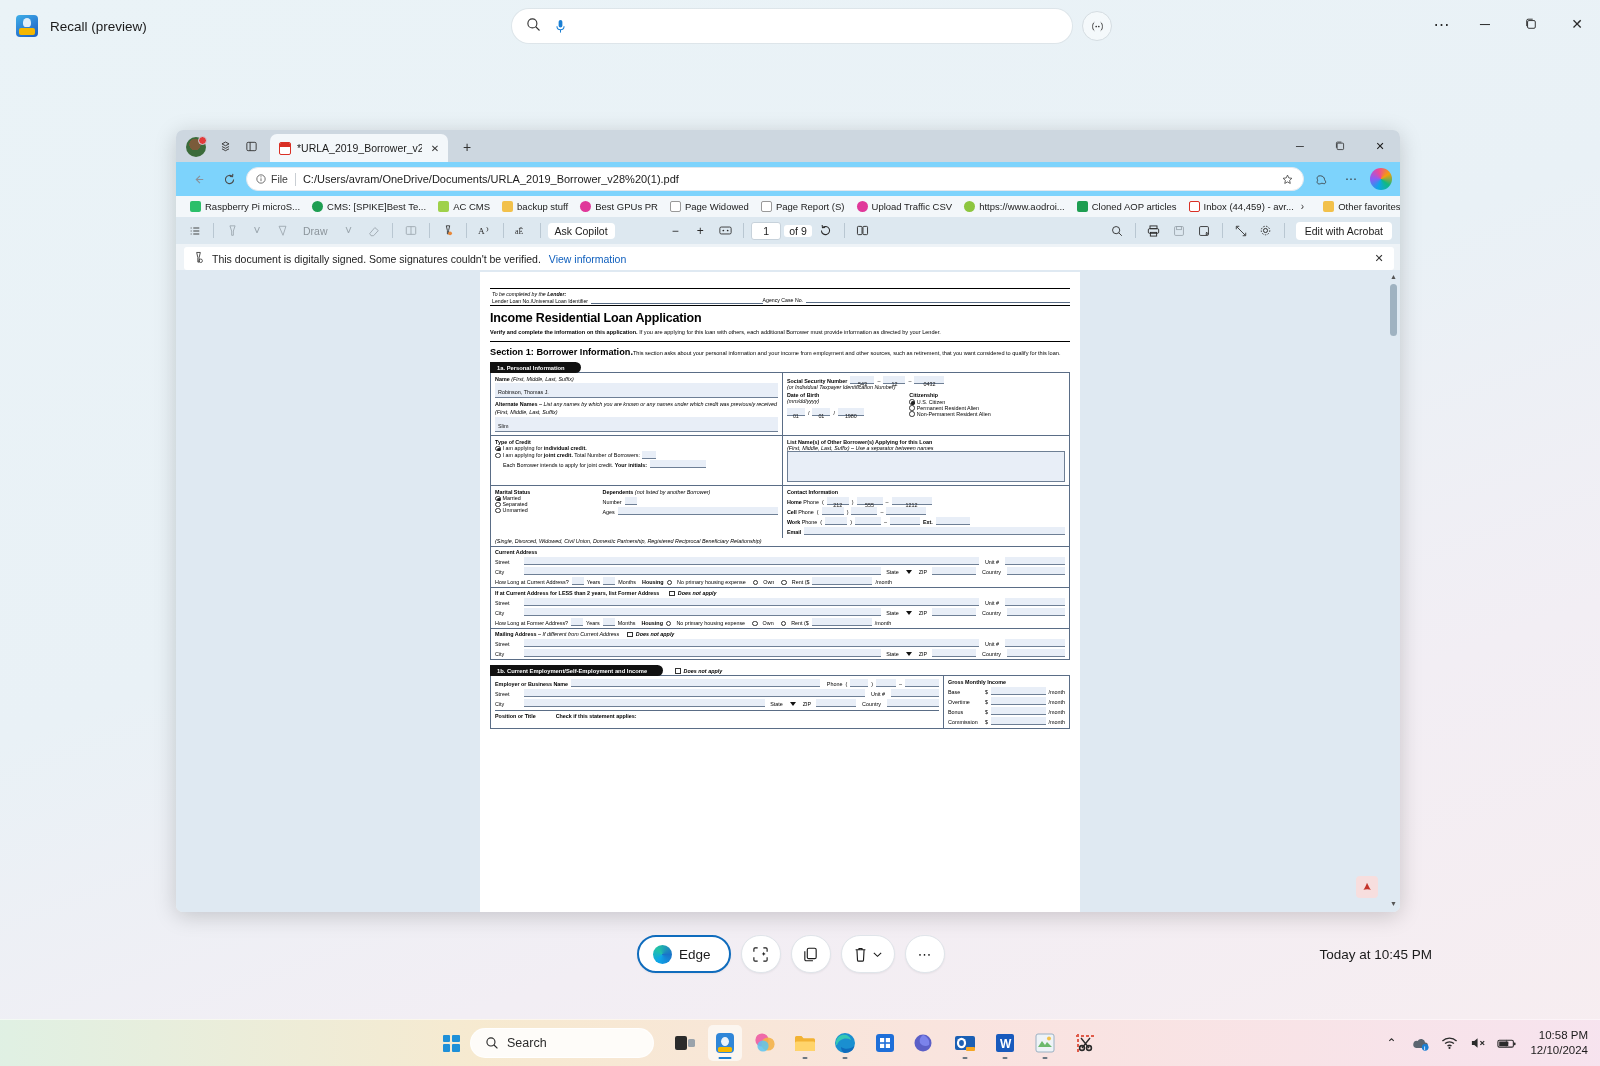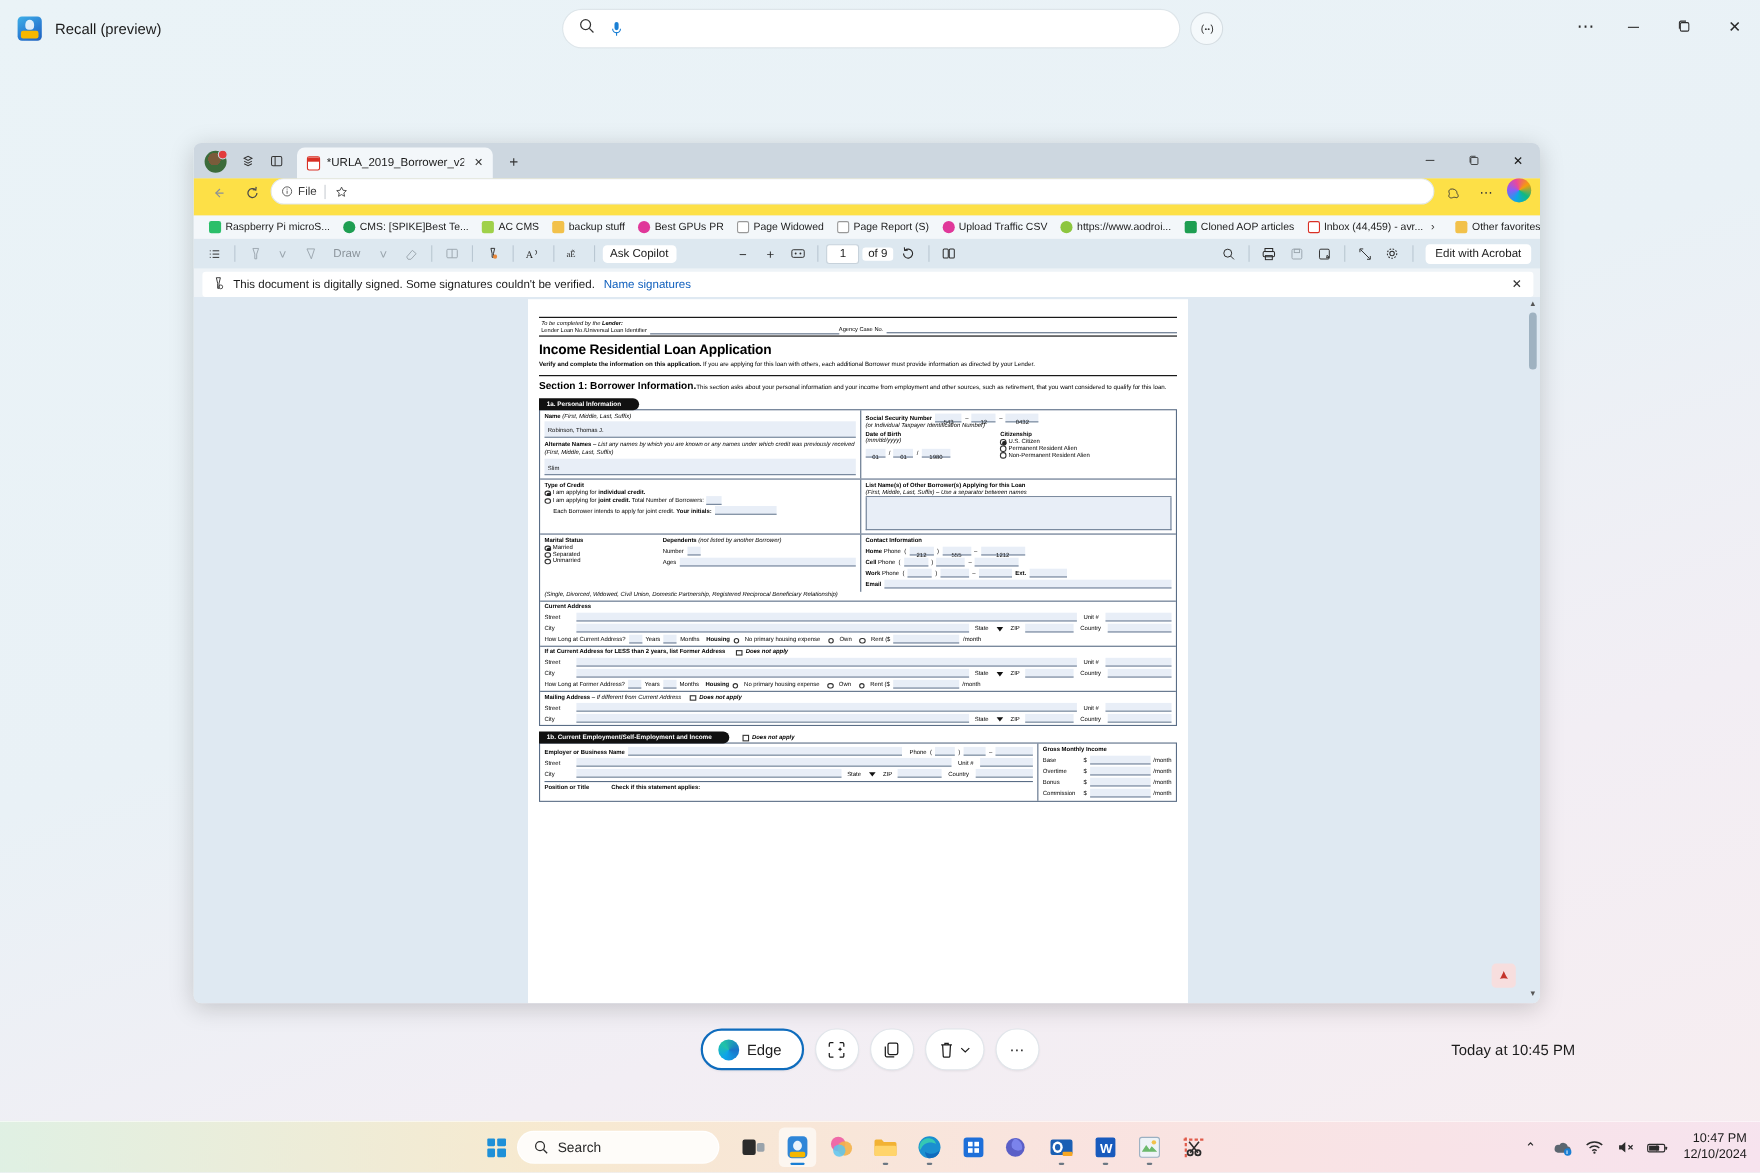--- a/index.html
+++ b/index.html
@@ -154,7 +154,7 @@
 
   
   #edge-addrbar {
-    height: 34px; background: #fde047; display: flex; gap: 4px;
+    height: 34px; background: #7dd3fc; display: flex; align-items: center; gap: 4px;
     padding: 0 8px 0 10px;
   }
   .nav-ic { width:26px;height:26px;display:flex;align-items:center;justify-content:center;color:#4a4a4a;font-size:13px;flex:0 0 auto;}

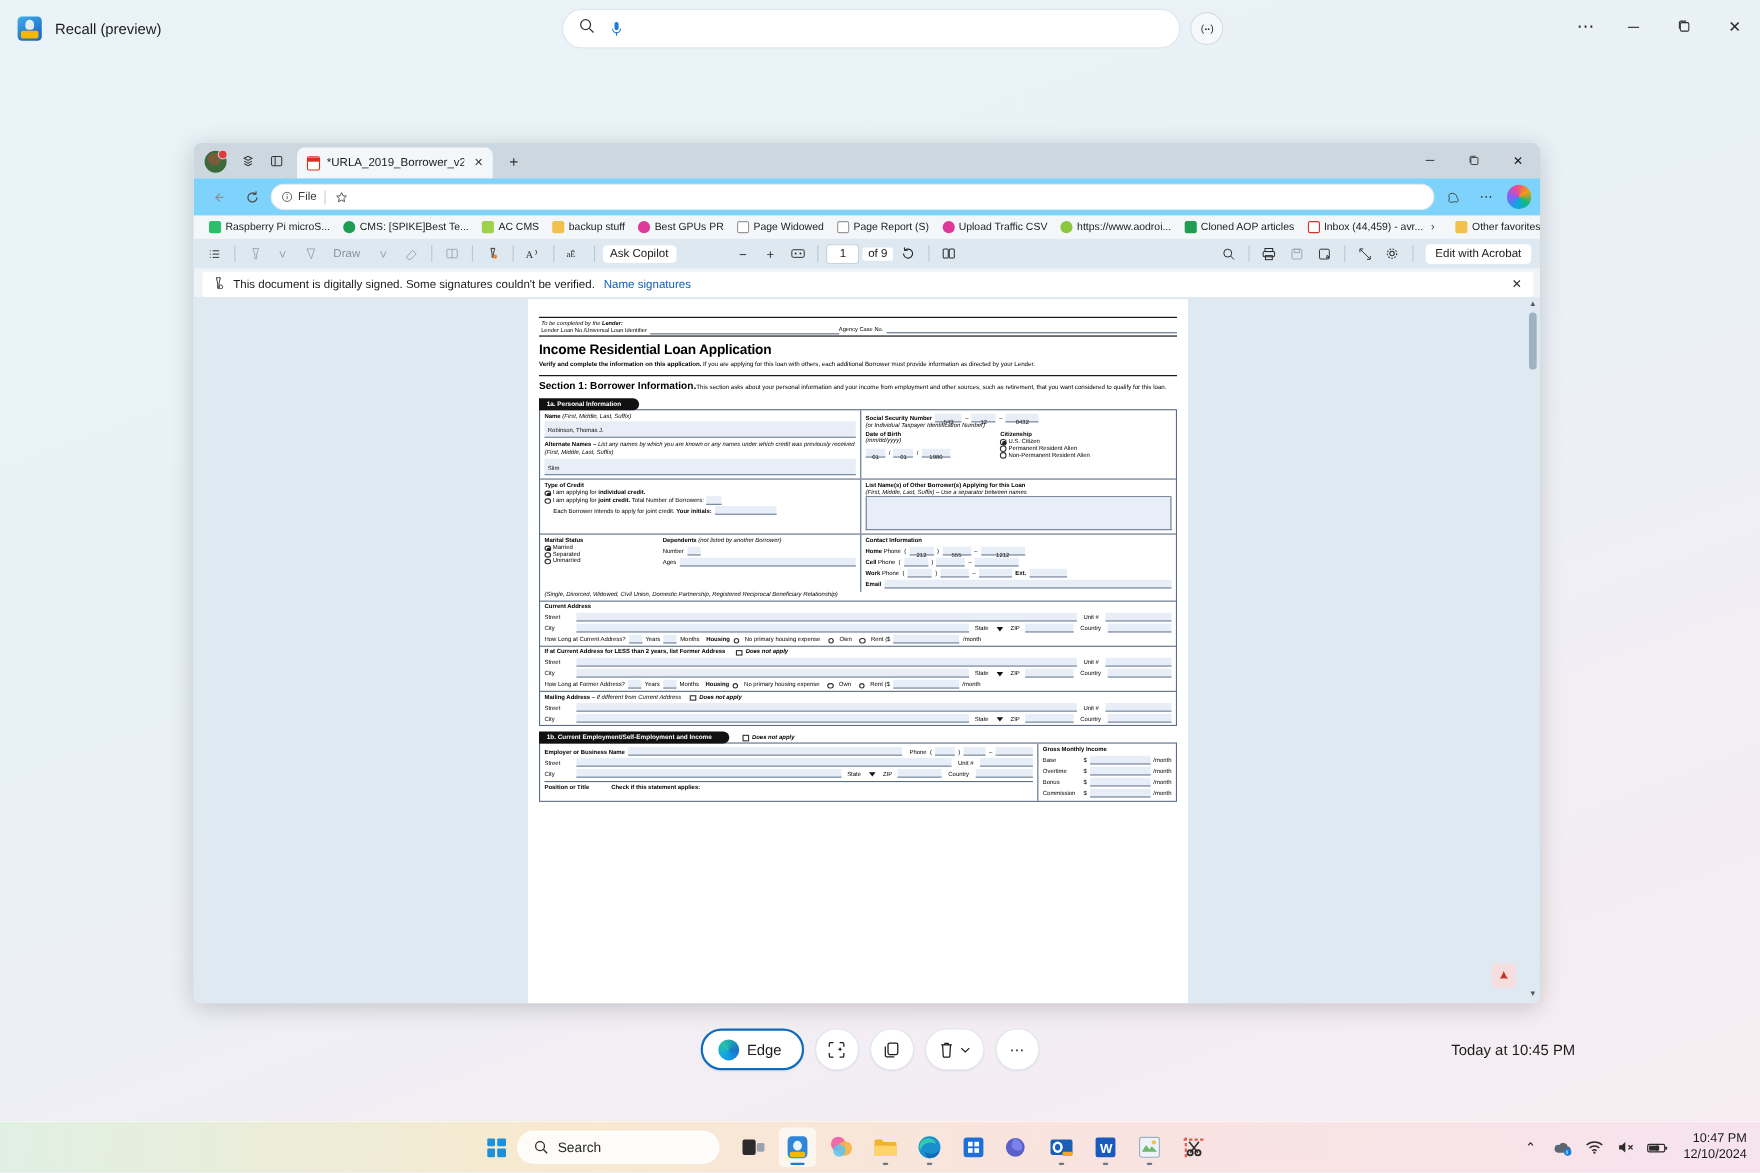--- a/index.html
+++ b/index.html
@@ -417,6 +417,7 @@
           <span>File</span>
         </span>
         <span id="omni-sep"></span>
+        <span id="omni-url">C:/Users/avram/OneDrive/Documents/URLA_2019_Borrower_v28%20(1).pdf</span>
         <span id="omni-star">
           <svg width="11" height="11" viewBox="0 0 12 12">
               <polygon points="6,1.2 7.45,4.3 10.8,4.7 8.3,7 9,10.3 6,8.6 3,10.3 3.7,7 1.2,4.7 4.55,4.3" fill="none" stroke="#444" stroke-width=".9"></polygon>

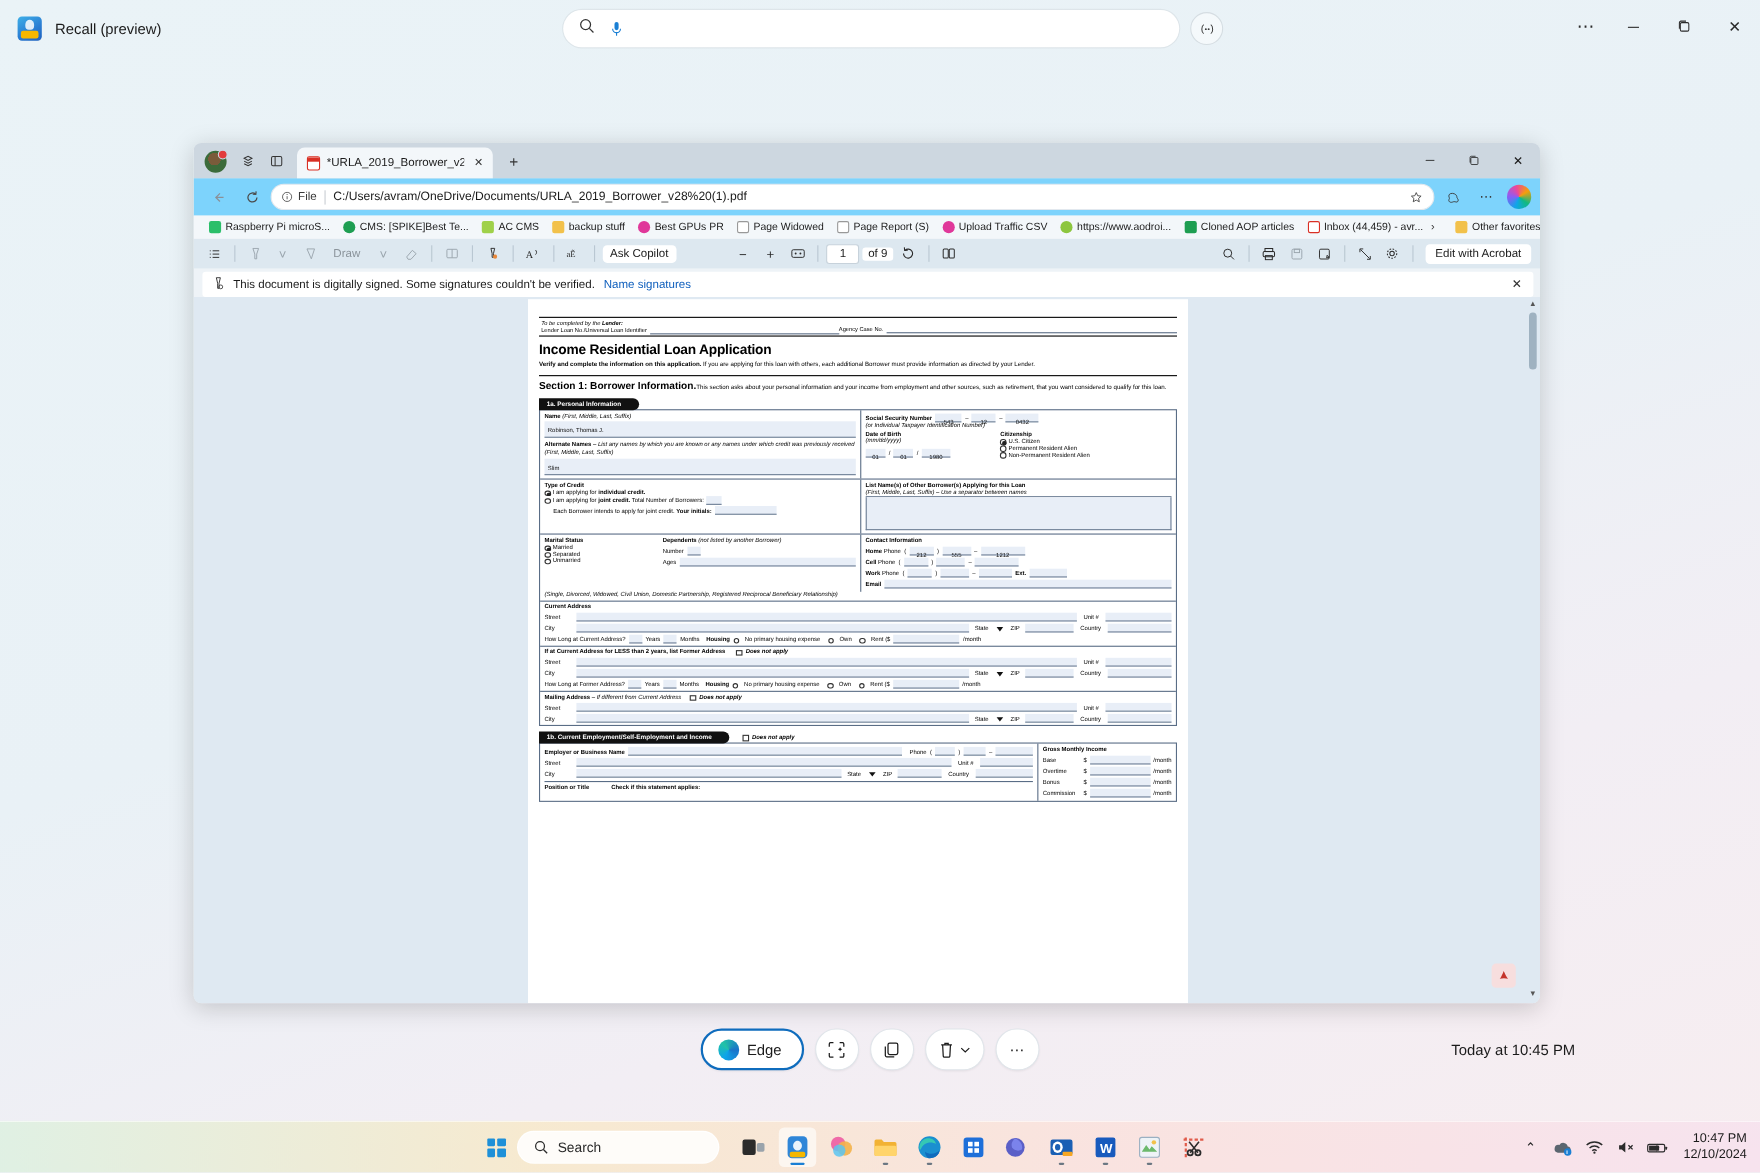--- a/index.html
+++ b/index.html
@@ -628,7 +628,7 @@
           </svg>
       </span>
       <span>This document is digitally signed. Some signatures couldn't be verified.</span>
-      <span id="sig-link">Name signatures</span>
+      <span id="sig-link">View information</span>
       <span id="sig-close">✕</span>
     </div>
 

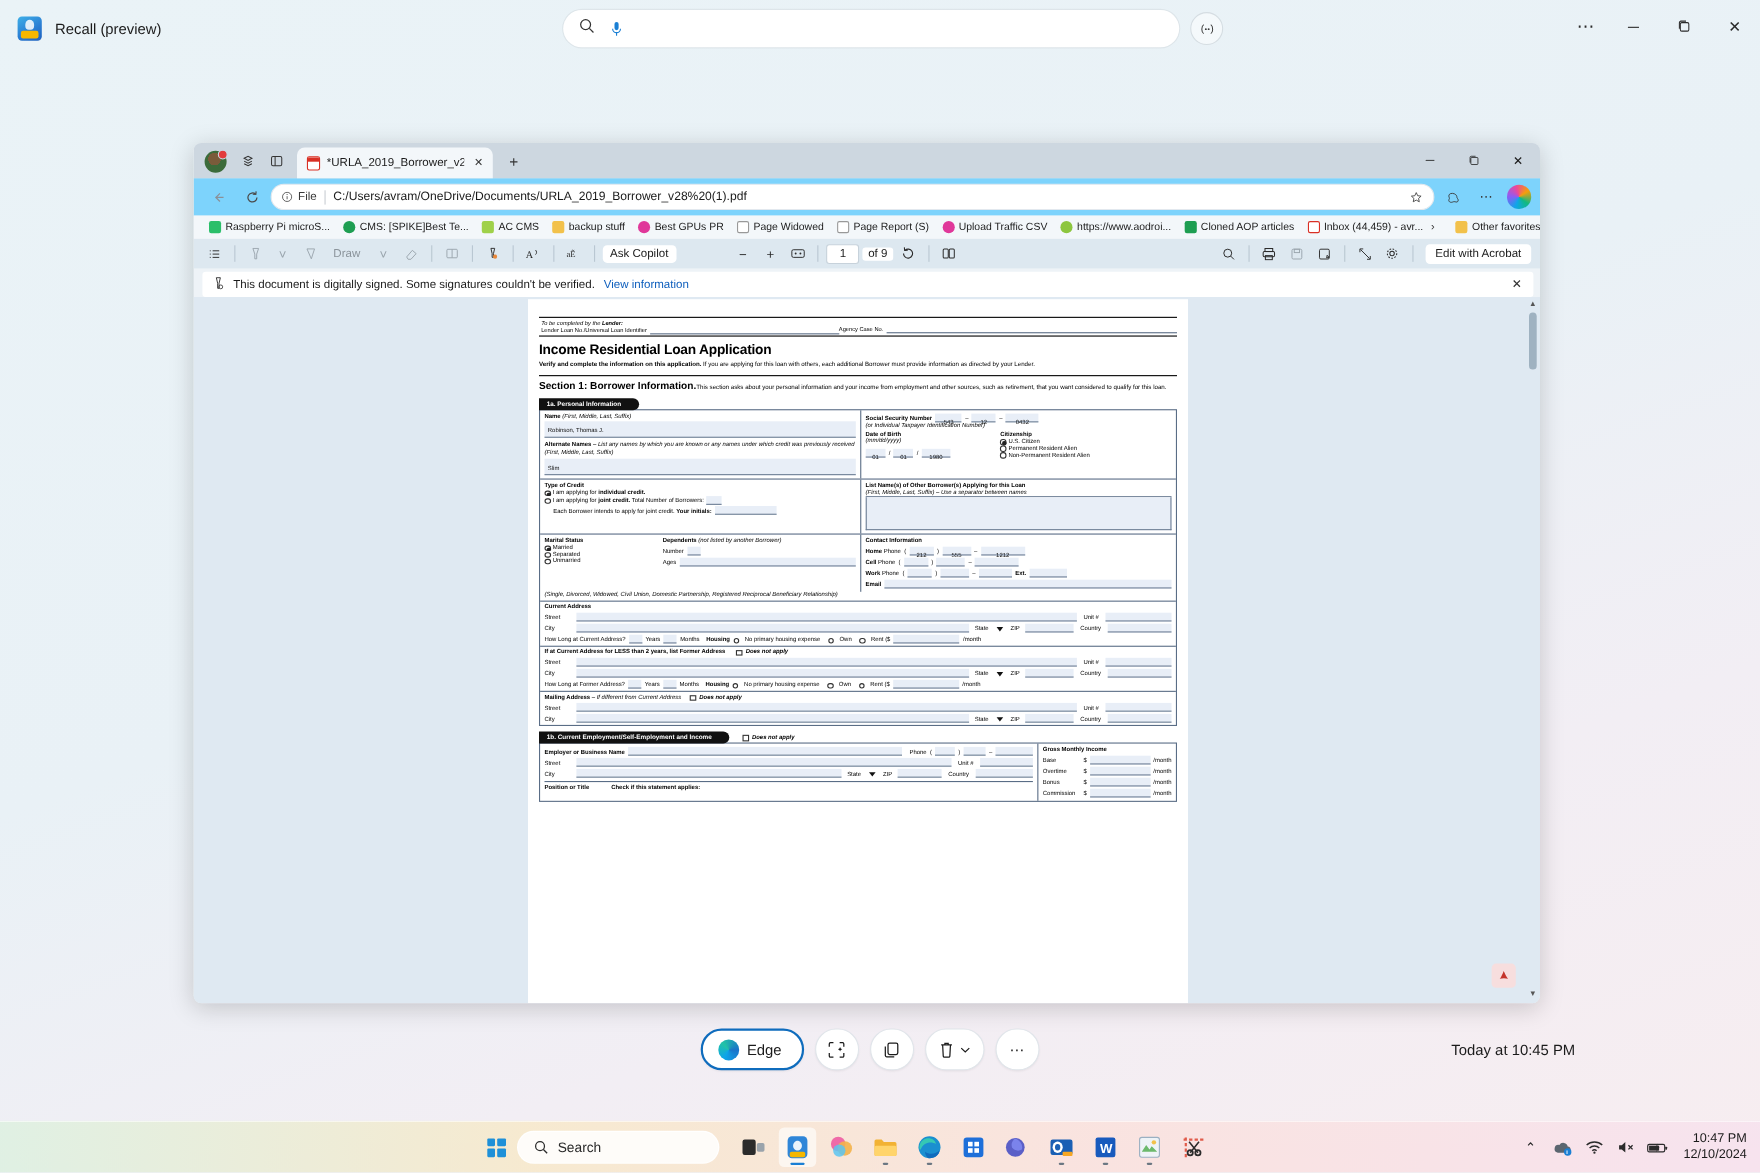--- a/index.html
+++ b/index.html
@@ -1198,7 +1198,7 @@
           </svg>
       </div>
       <div id="tb-clock">
-        <div>10:47 PM</div>
+        <div>10:58 PM</div>
         <div>12/10/2024</div>
       </div>
     </div>

